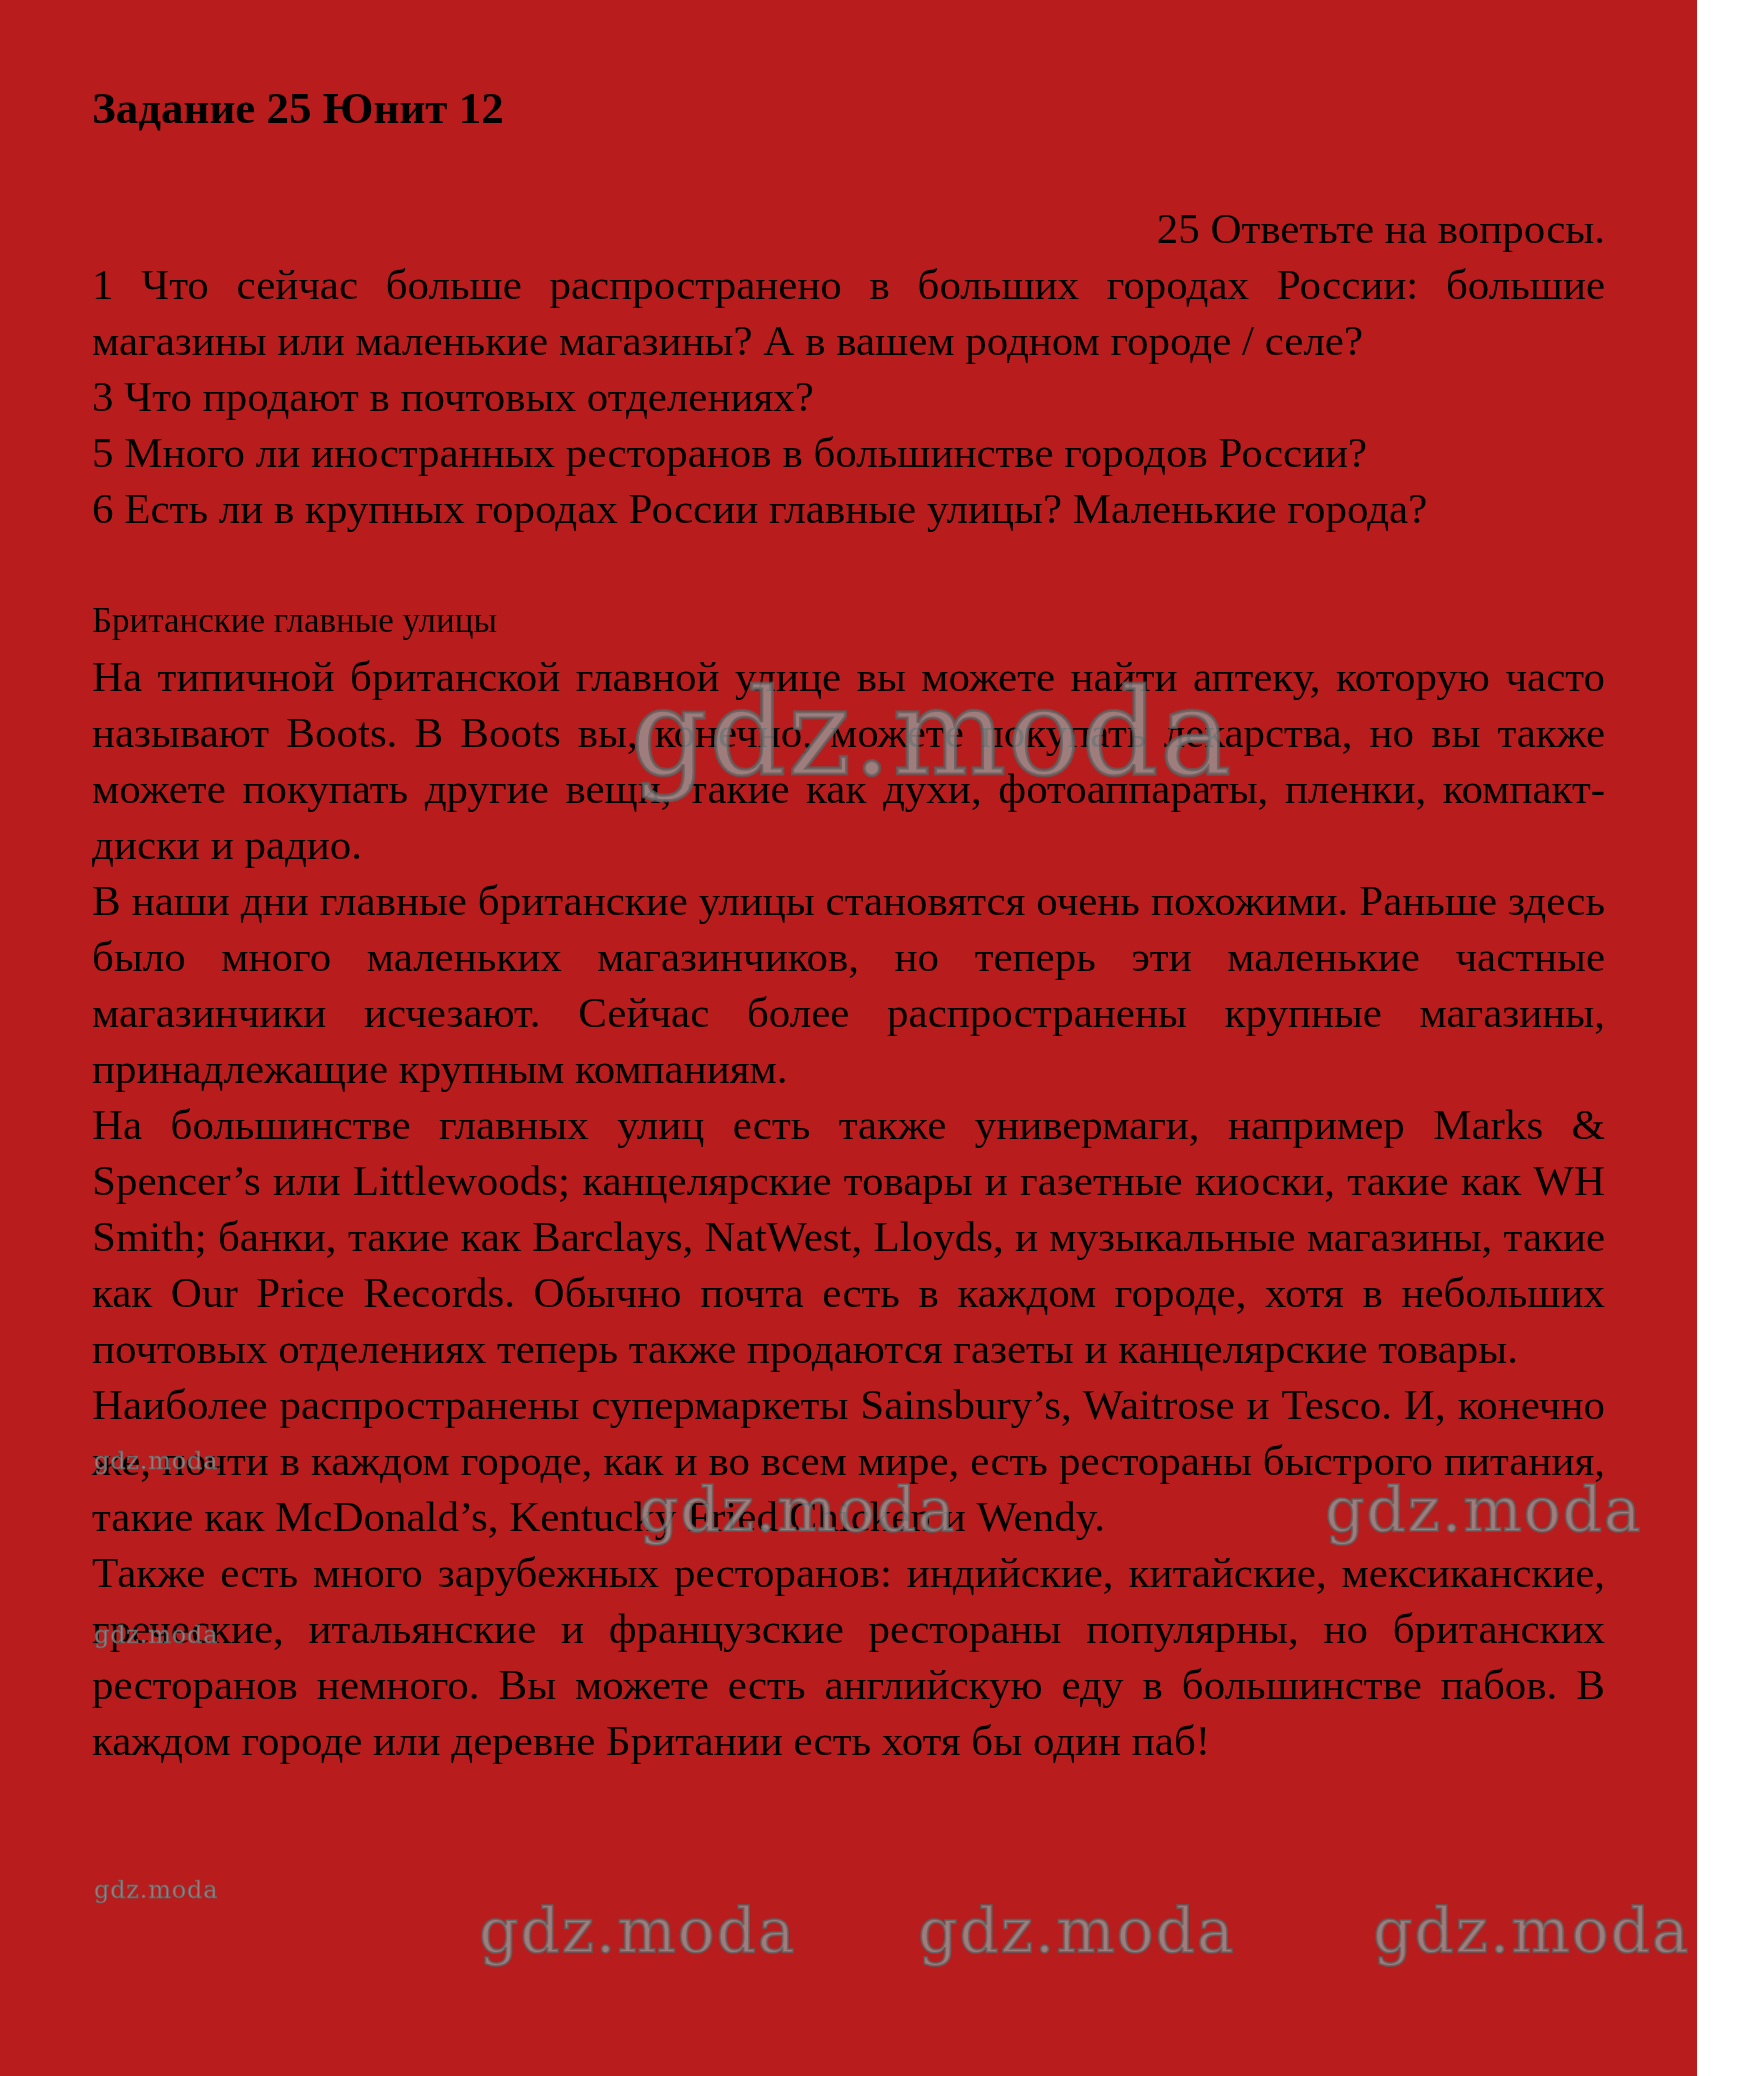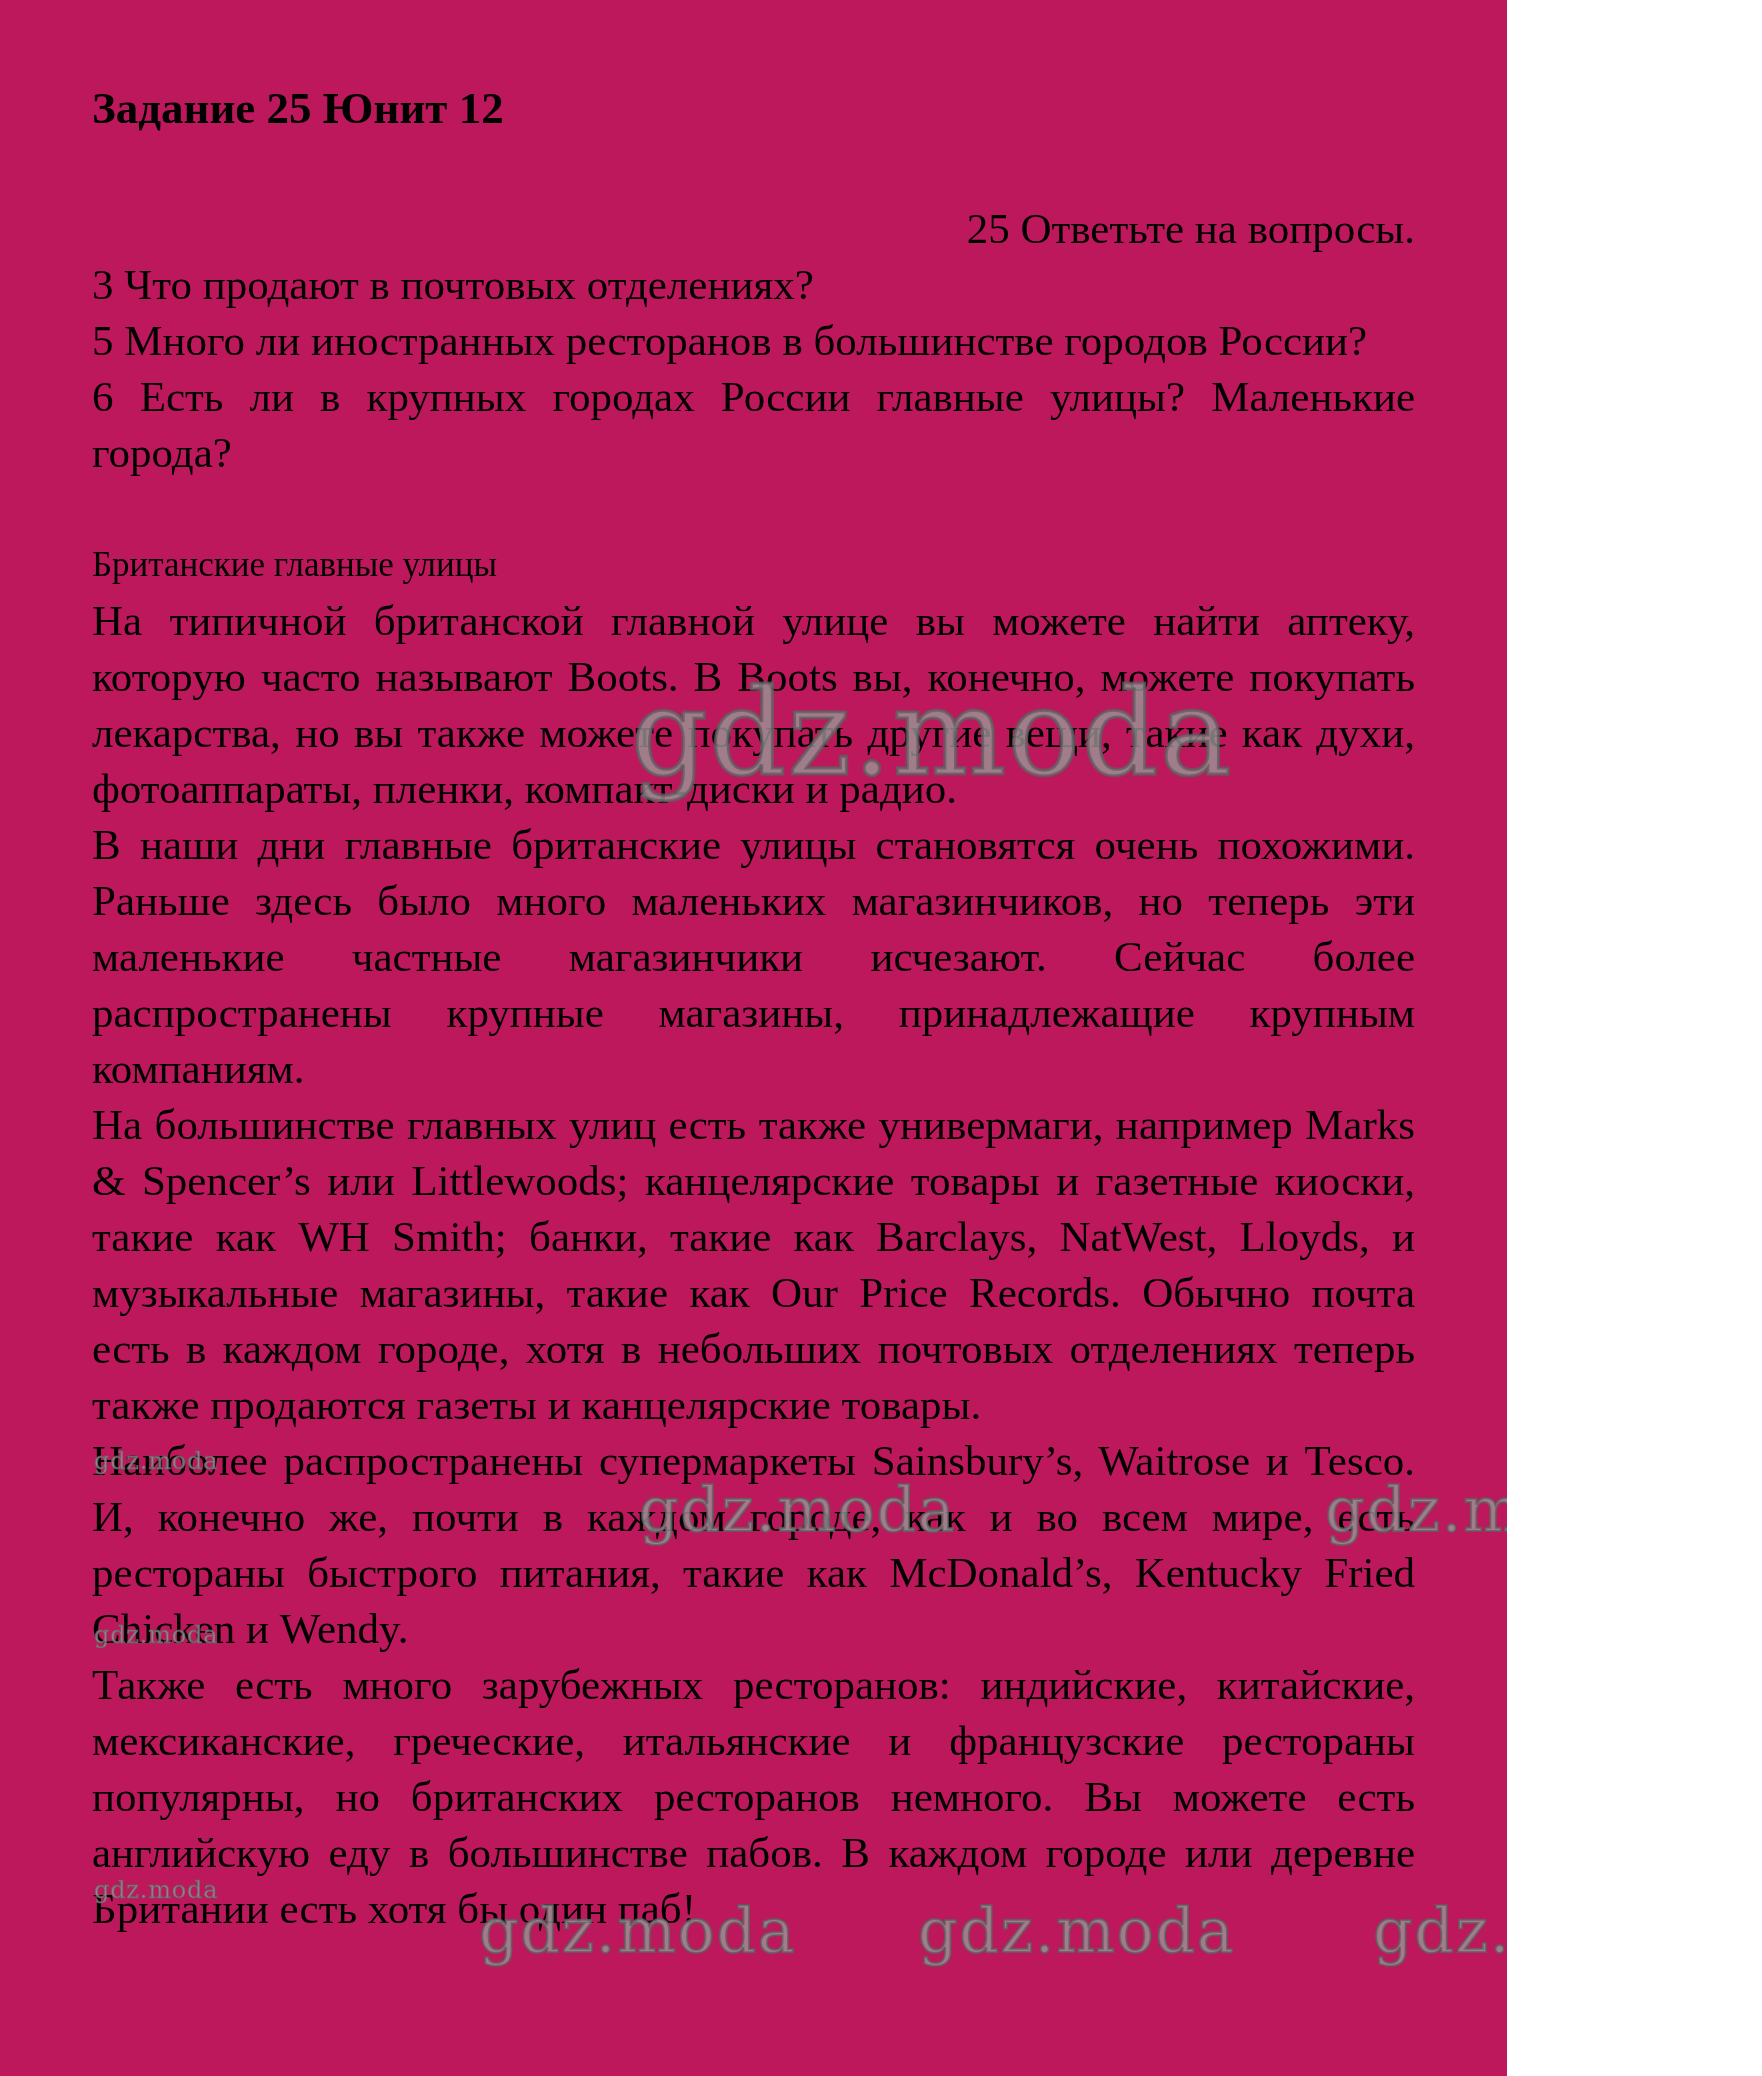--- a/index.html
+++ b/index.html
@@ -5,11 +5,11 @@
   html, body { margin: 0; padding: 0; background: #ffffff; }
   .page {
     position: relative;
-    width: 1507px;
+    width: 1697px;
     height: 2077px;
     box-sizing: border-box;
     padding: 80px 92px 48px 92px;
-    background: #be185d;
+    background: #b91c1c;
     font-family: "Liberation Serif", serif;
     color: #000000;
     overflow: hidden;

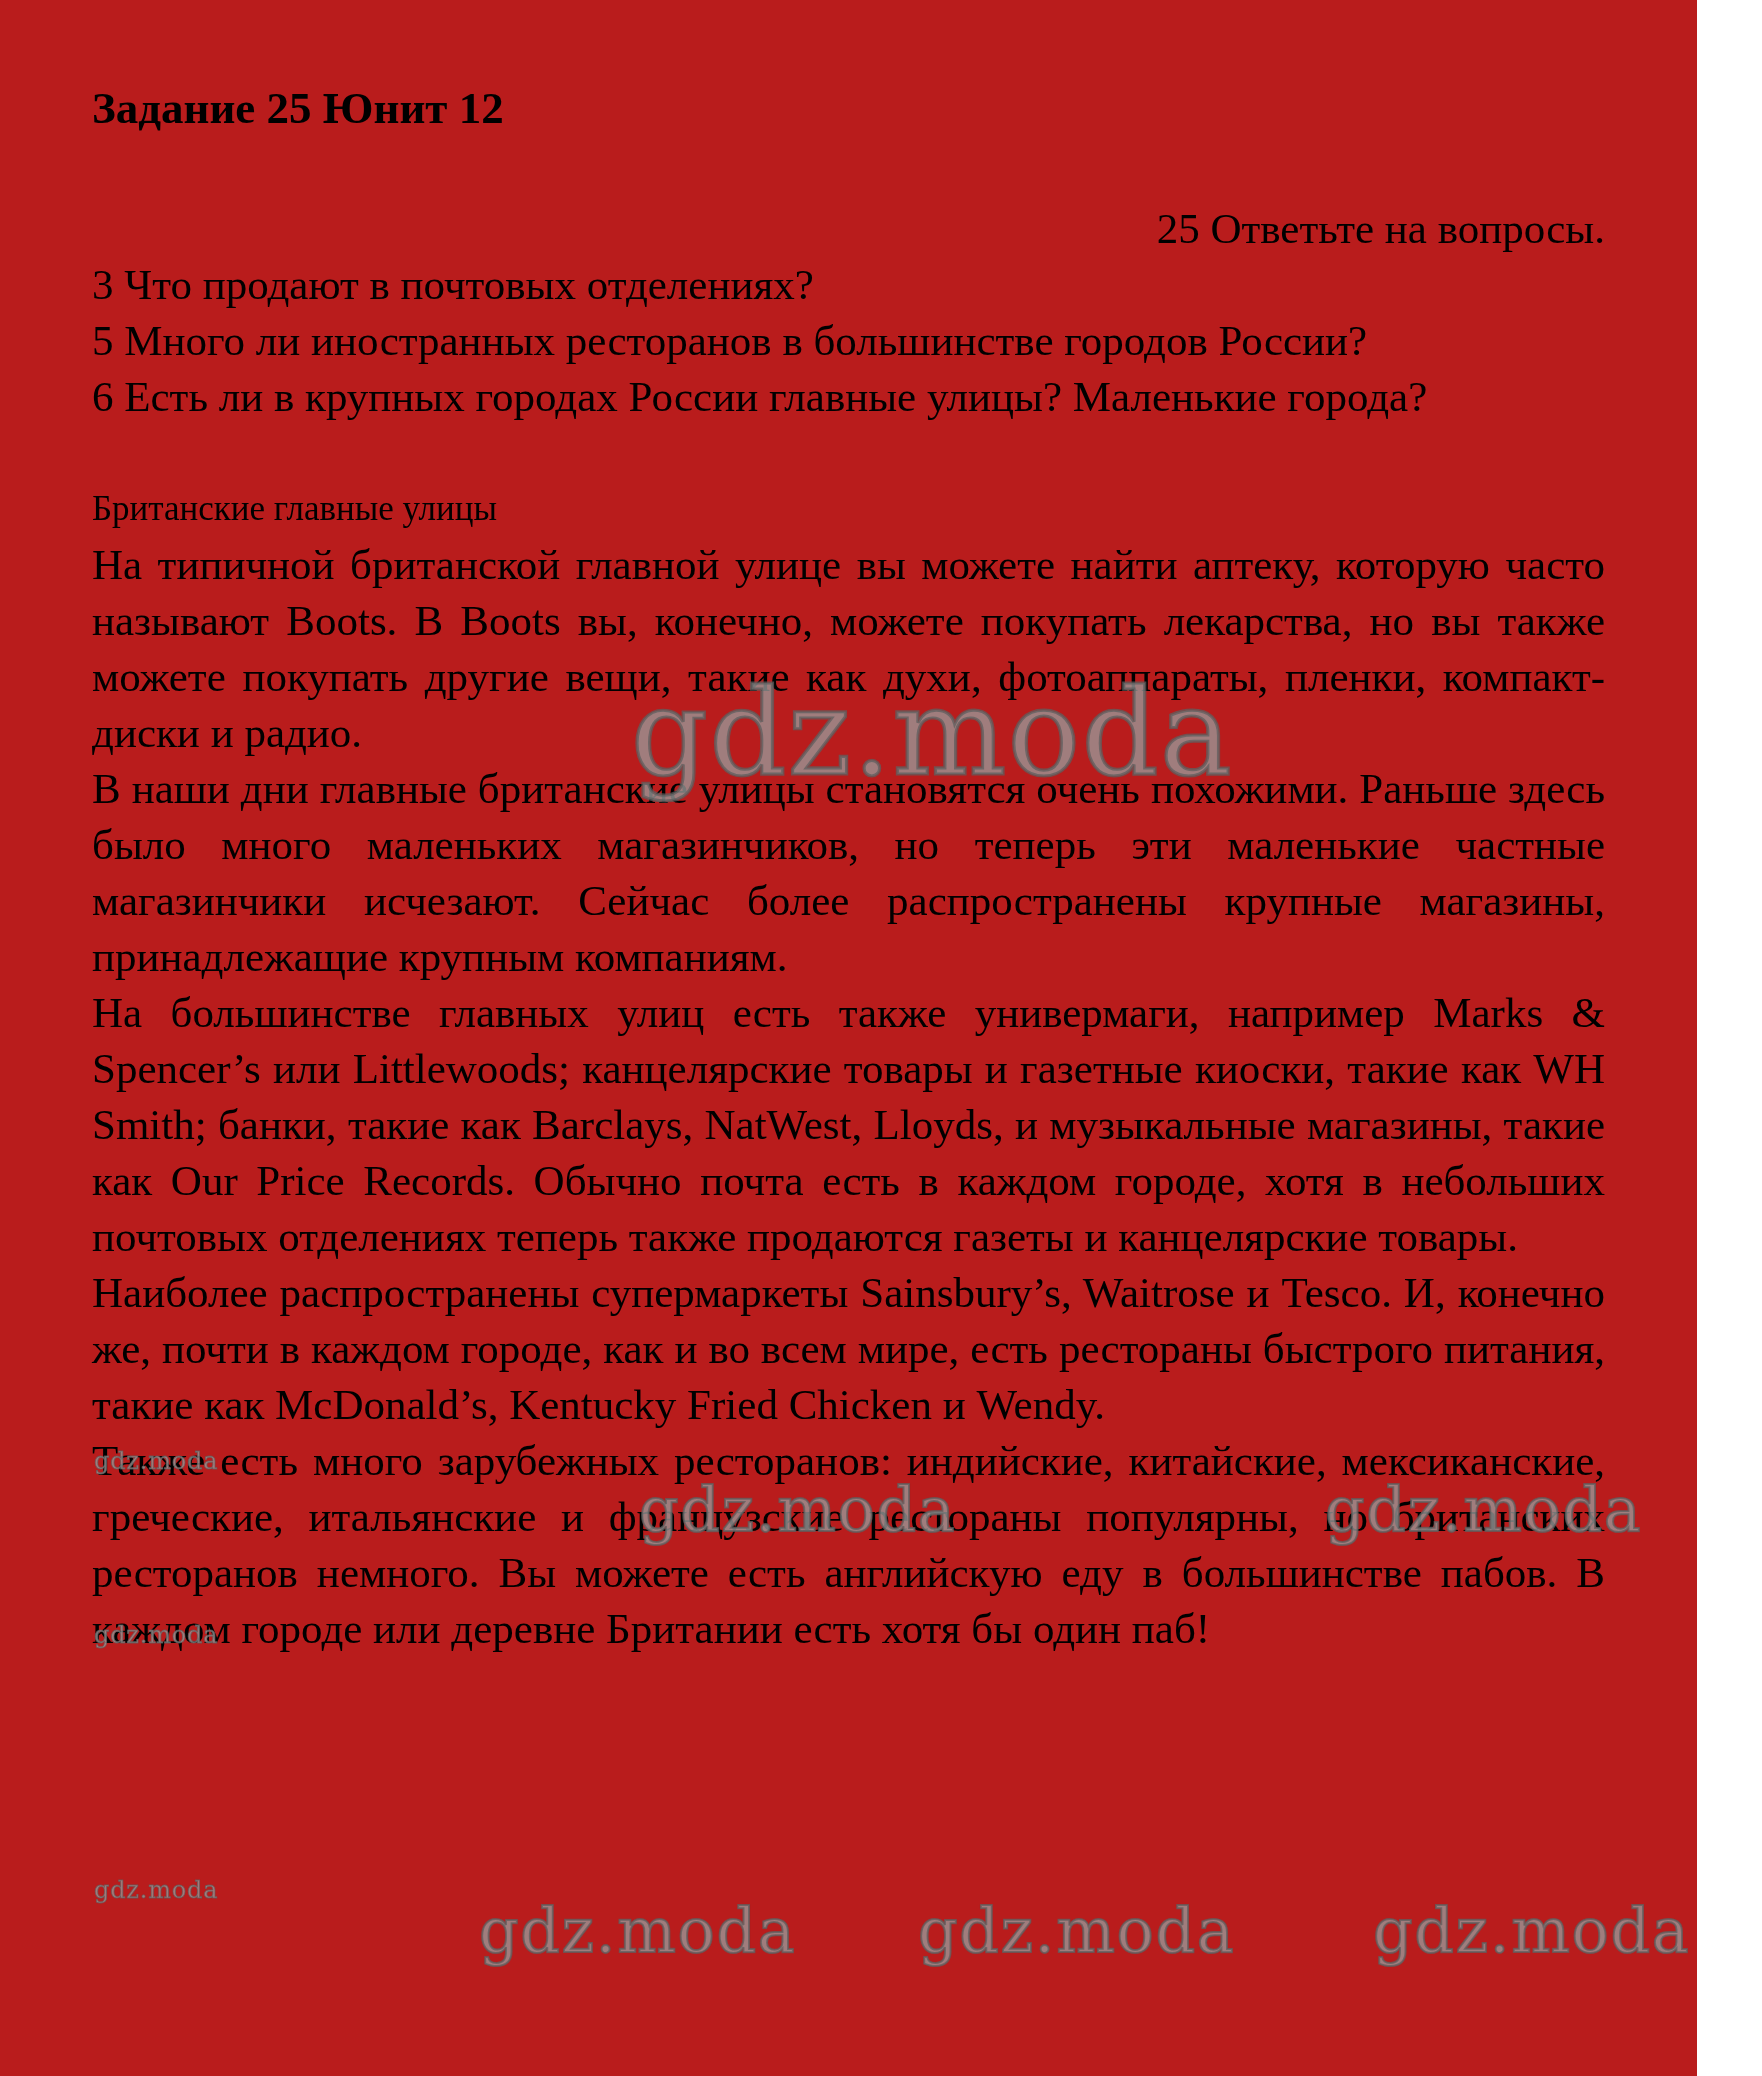--- a/index.html
+++ b/index.html
@@ -59,6 +59,7 @@
   <p class="line">25 Ответьте на вопросы.</p>
 
   <div>
+    <p class="question">1 Что сейчас больше распространено в больших городах России: большие магазины или маленькие магазины? А в вашем родном городе / селе?</p>
     <p class="question">3 Что продают в почтовых отделениях?</p>
     <p class="question">5 Много ли иностранных ресторанов в большинстве городов России?</p>
     <p class="question">6 Есть ли в крупных городах России главные улицы? Маленькие города?</p>

